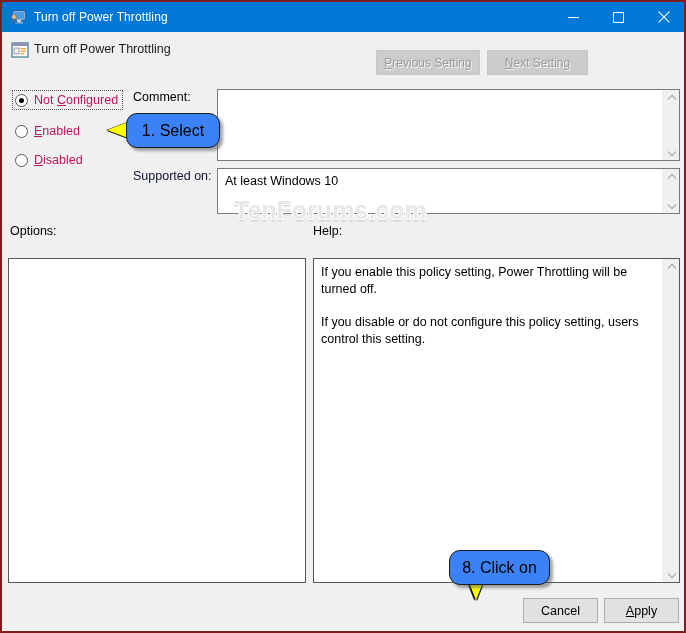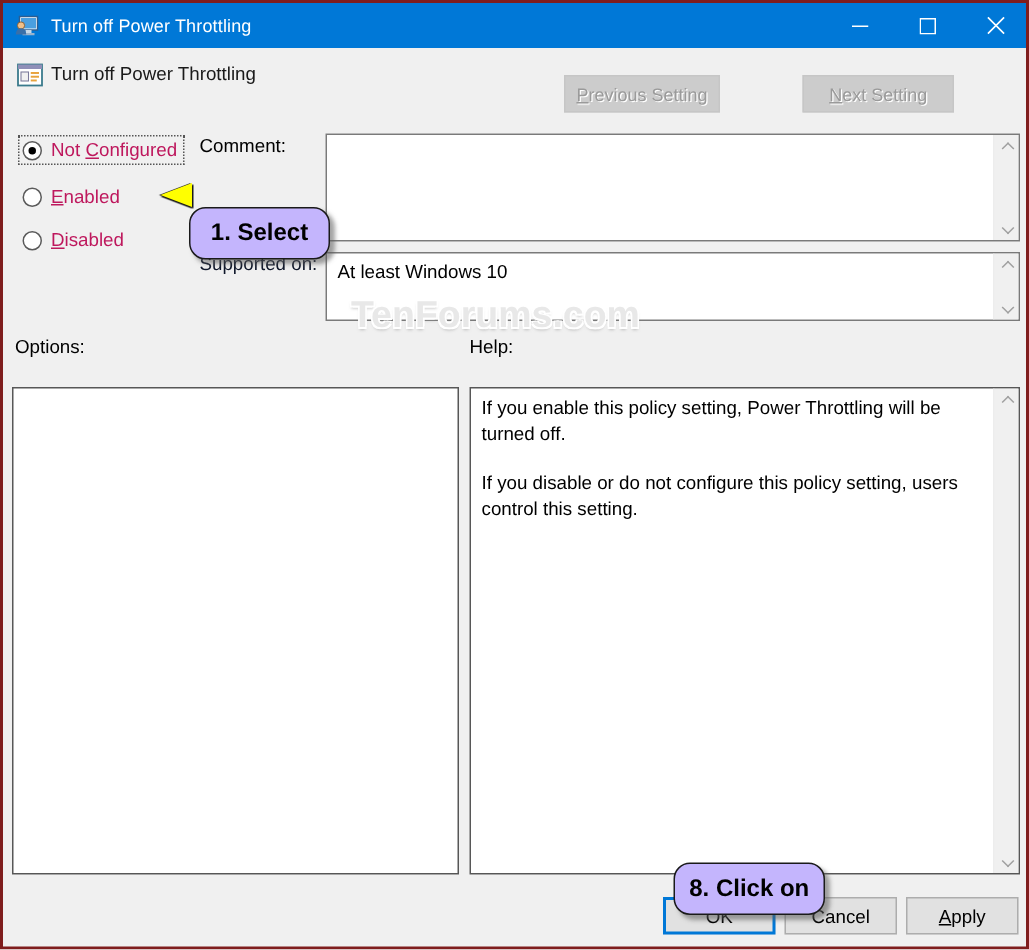--- a/index.html
+++ b/index.html
@@ -92,7 +92,7 @@
     cursor: default;
   }
   #prev-setting { left: 374px; width: 104px; }
-  #next-setting { left: 485px; width: 101px; margin-left: 48px; }
+  #next-setting { left: 485px; width: 101px; }
   .nav-btn u { text-decoration: underline; }
 
   

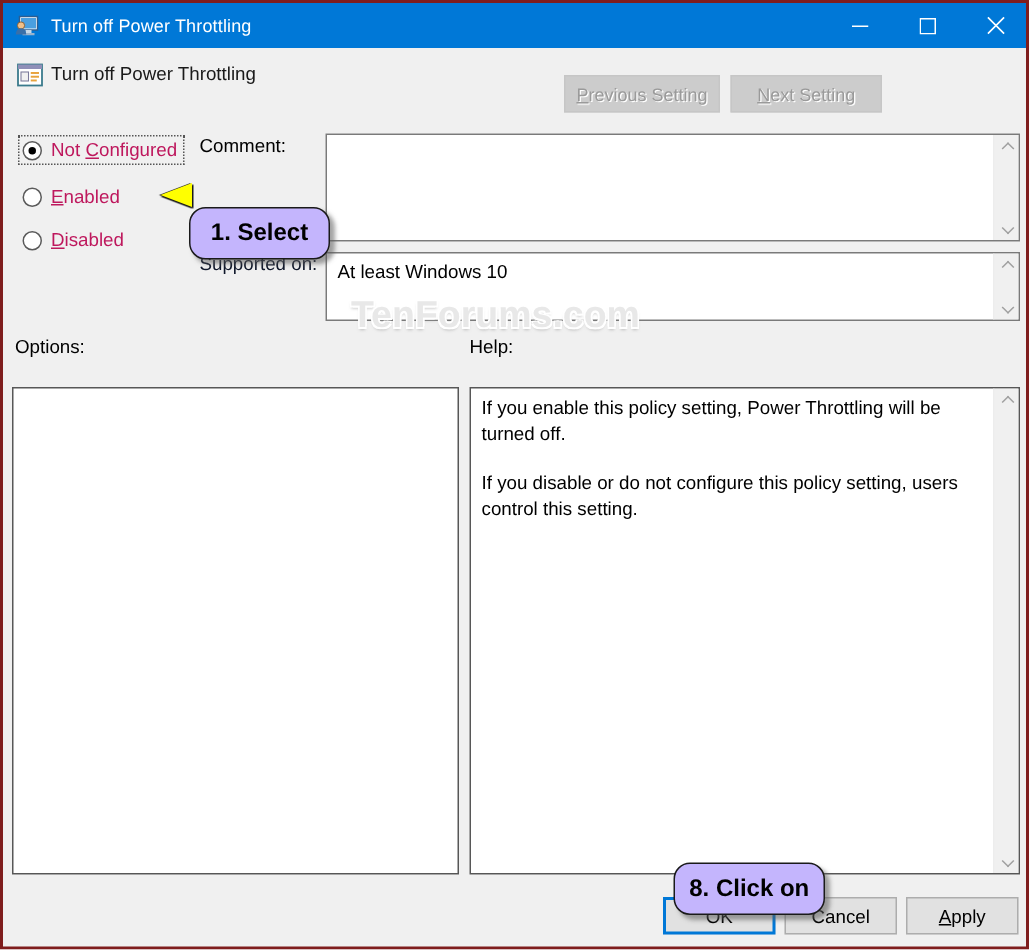--- a/index.html
+++ b/index.html
@@ -279,18 +279,17 @@
   
   .callout {
     position: absolute;
-    background: #c4b5fd;
+    background: #3b82f6;
     border: 1.5px solid #1a1a1a;
     border-radius: 11px;
     font-size: 16px;
-    font-weight: bold;
+    font-weight: normal;
     color: #000000;
     display: flex;
     align-items: center;
     justify-content: center;
     box-shadow: 3px 3px 3px rgba(90,90,90,0.55);
     white-space: nowrap;
-    margin-top: 25px;
   }
   #callout-select {
     left: 124px; top: 111px;

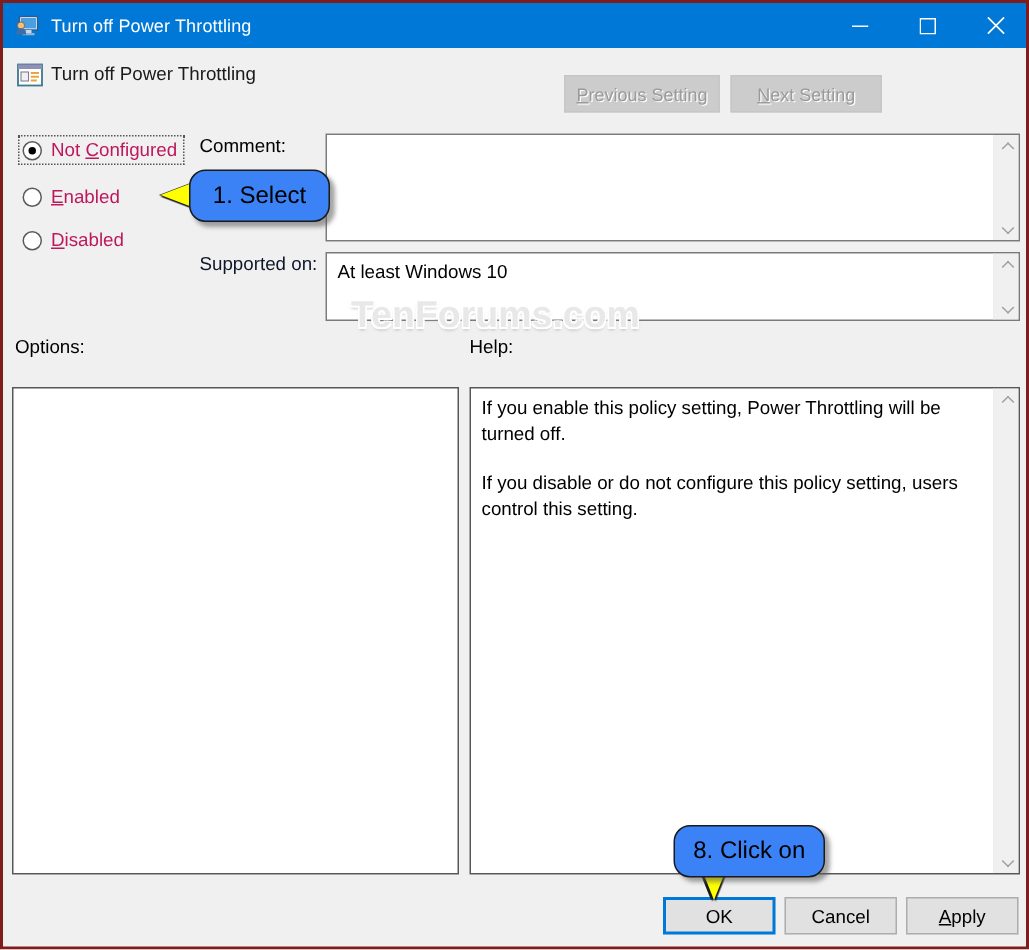--- a/index.html
+++ b/index.html
@@ -431,7 +431,6 @@
 
   <div id="watermark">TenForums.com</div>
 
-  <button class="dlg-btn" id="ok-button">OK</button>
   <button class="dlg-btn" id="cancel-button">Cancel</button>
   <button class="dlg-btn" id="apply-button"><u>A</u>pply</button>
 

